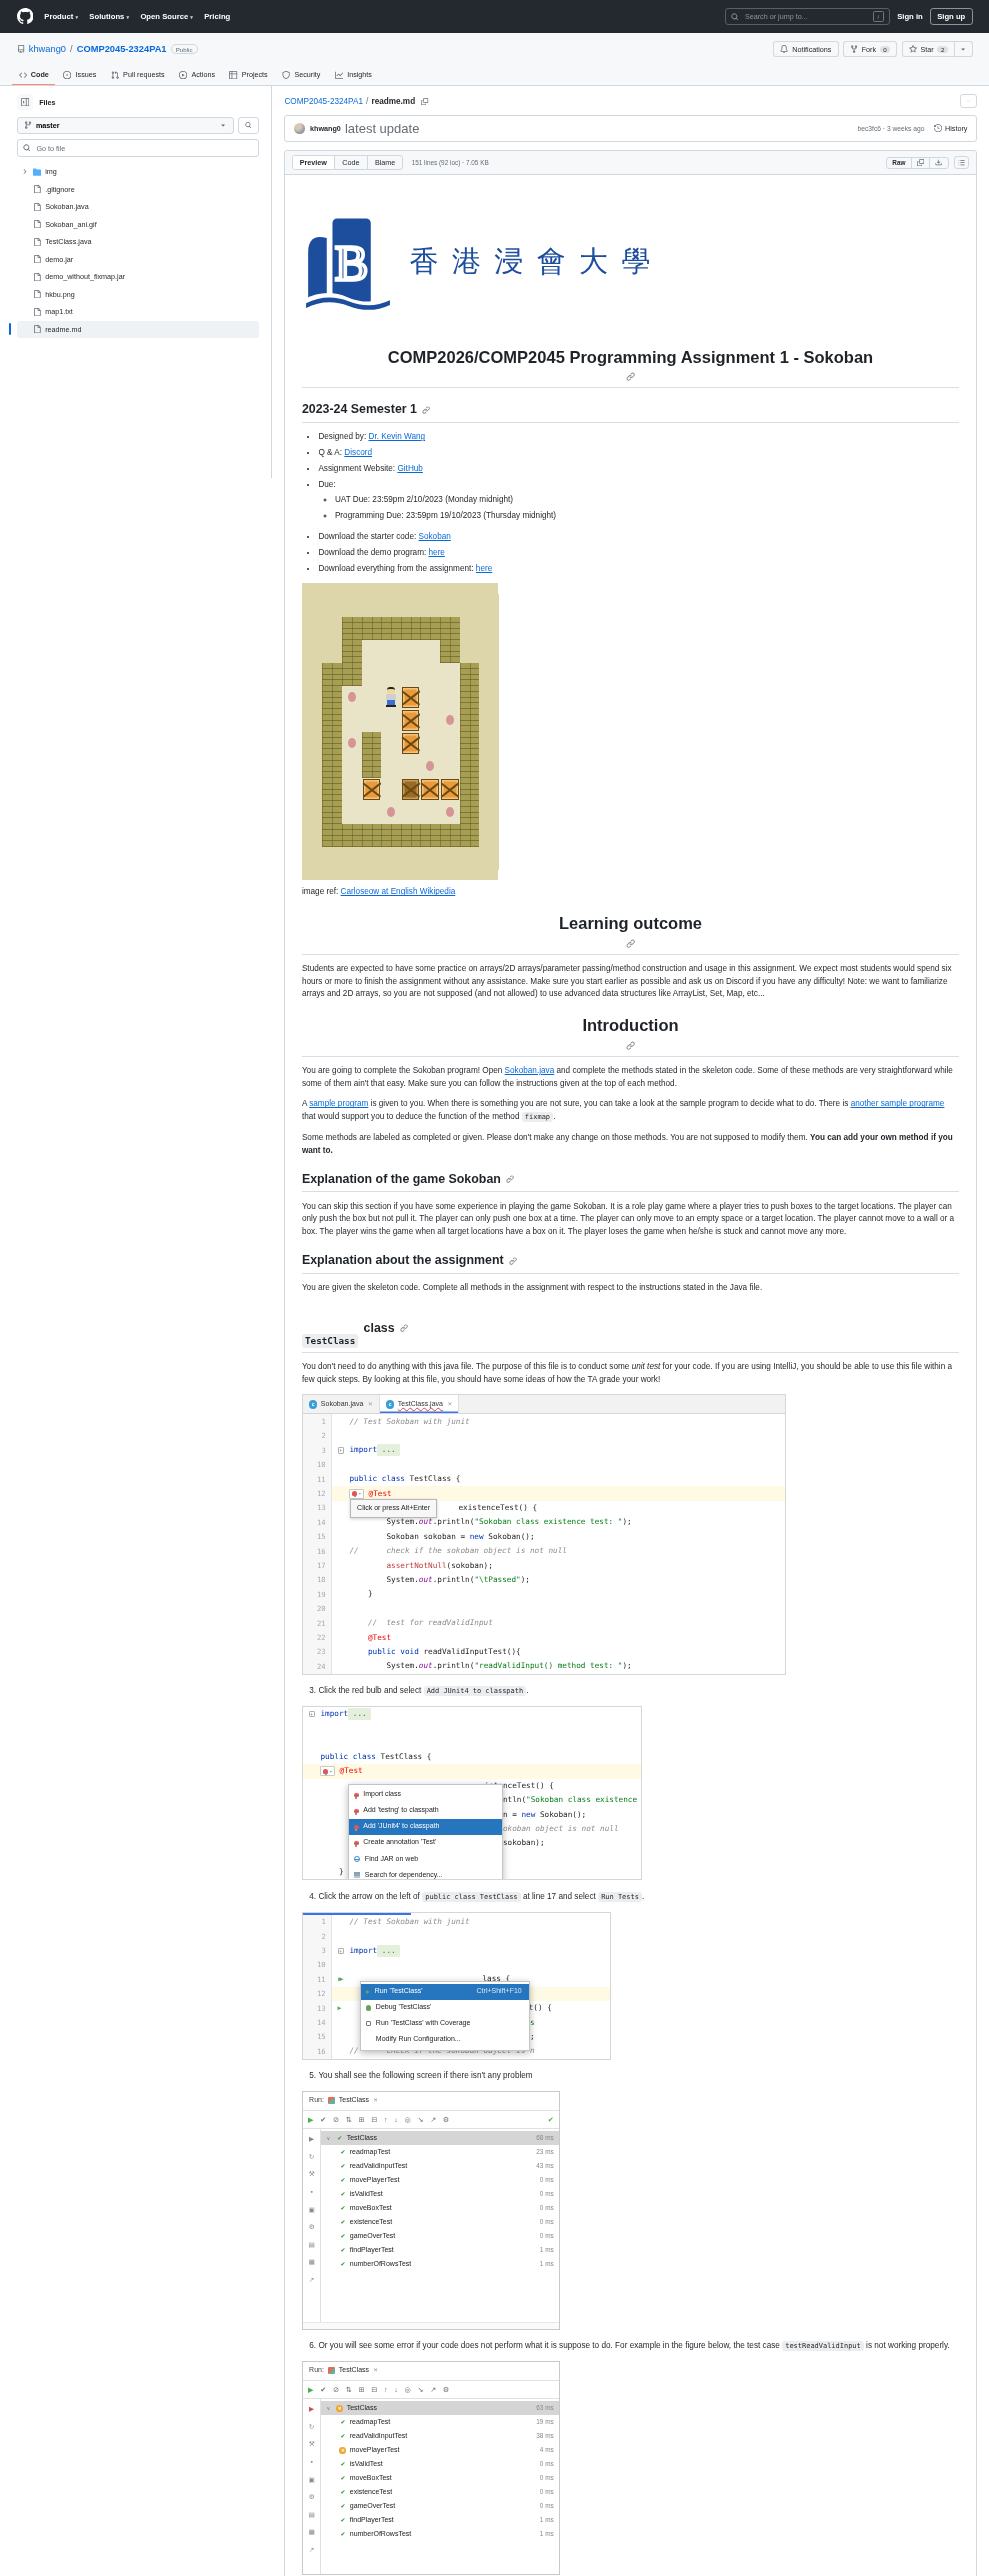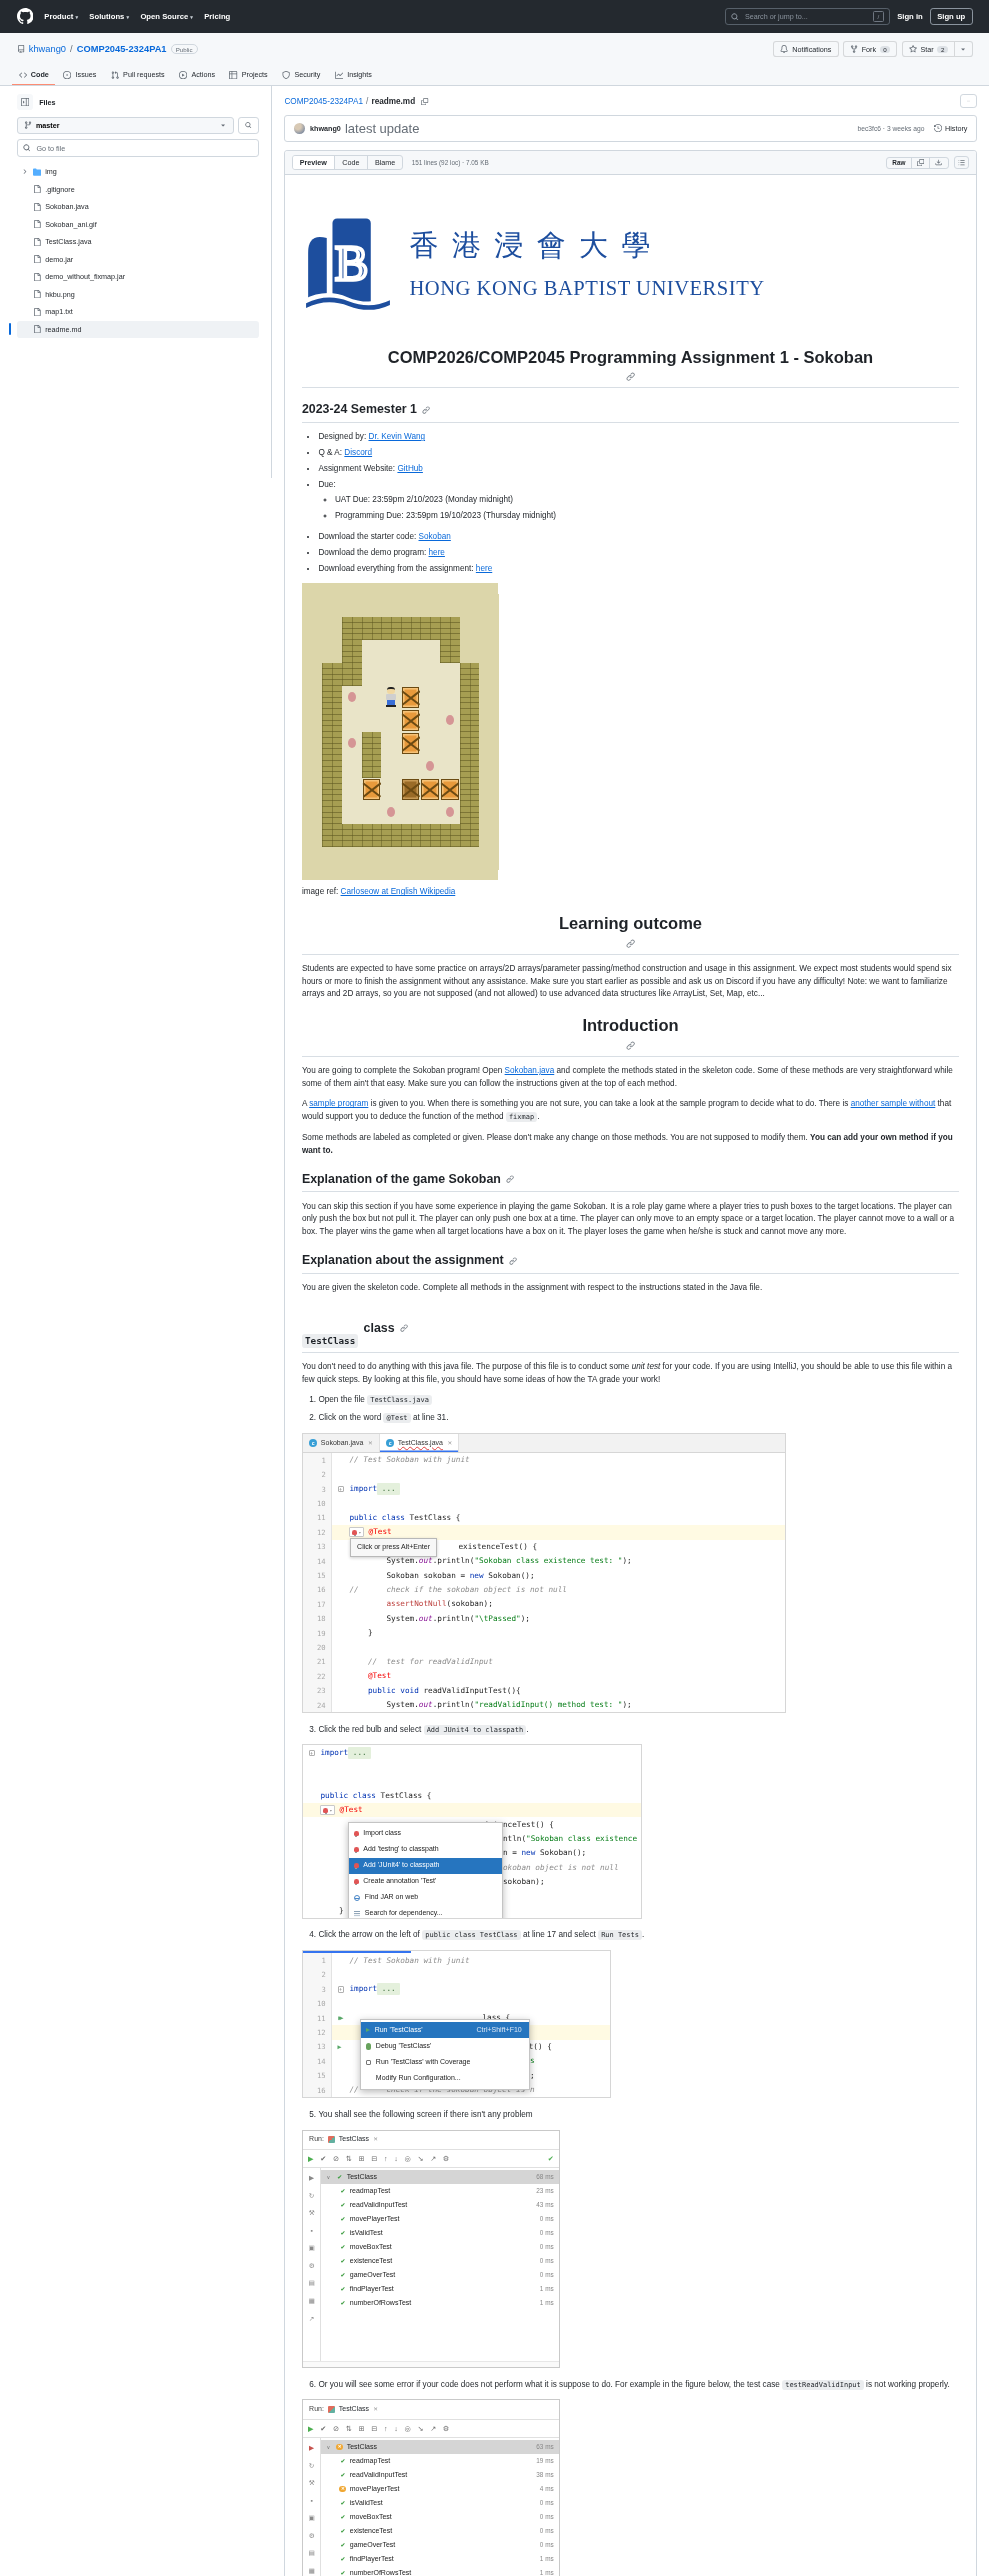--- a/index.html
+++ b/index.html
@@ -611,7 +611,6 @@
           </svg>
           <div class="hkbu-text">
             <div class="cjk">香港浸會大學</div>
-            <div class="en">HONG KONG BAPTIST UNIVERSITY</div>
           </div>
         </div>
 

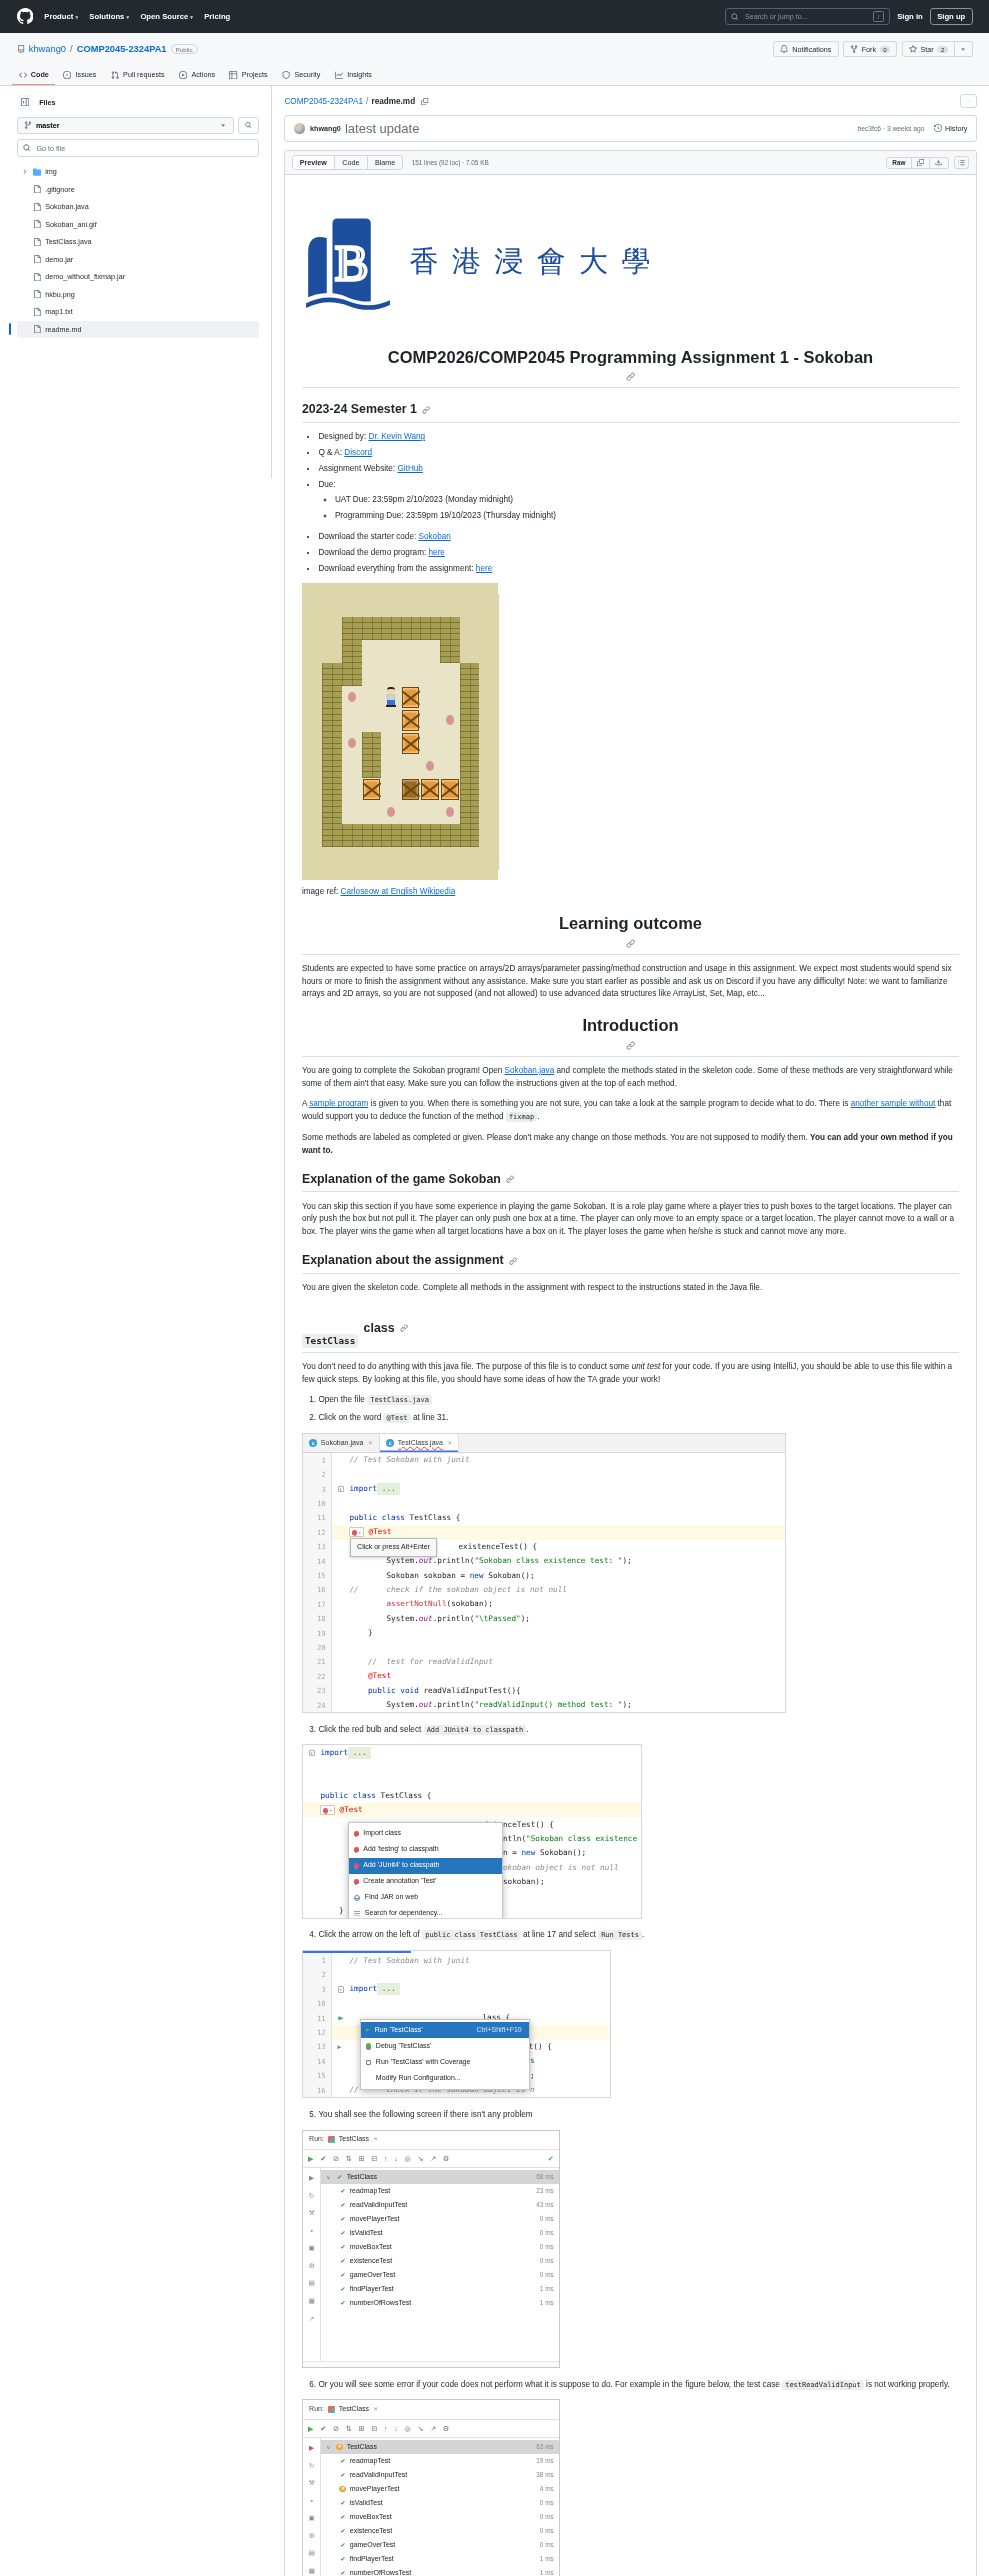--- a/index.html
+++ b/index.html
@@ -819,7 +819,7 @@
             </svg>
           </h1>
         <p>You are going to complete the Sokoban program! Open <a href="#" class="lnk">Sokoban.java</a> and complete the methods stated in the skeleton code. Some of these methods are very straightforward while some of them ain't that easy. Make sure you can follow the instructions given at the top of each method.</p>
-        <p>A <a href="#" class="lnk">sample program</a> is given to you. When there is something you are not sure, you can take a look at the sample program to decide what to do. There is <a href="#" class="lnk">another sample without</a> that would support you to deduce the function of the method <code class="ic">fixmap</code>.</p>
+        <p>A <a href="#" class="lnk">sample program</a> is given to you. When there is something you are not sure, you can take a look at the sample program to decide what to do. There is <a href="#" class="lnk">another sample programe</a> that would support you to deduce the function of the method <code class="ic">fixmap</code>.</p>
         <p>Some methods are labeled as completed or given. Please don't make any change on those methods. You are not supposed to modify them. <strong>You can add your own method if you want to.</strong></p>
 
         <h2>

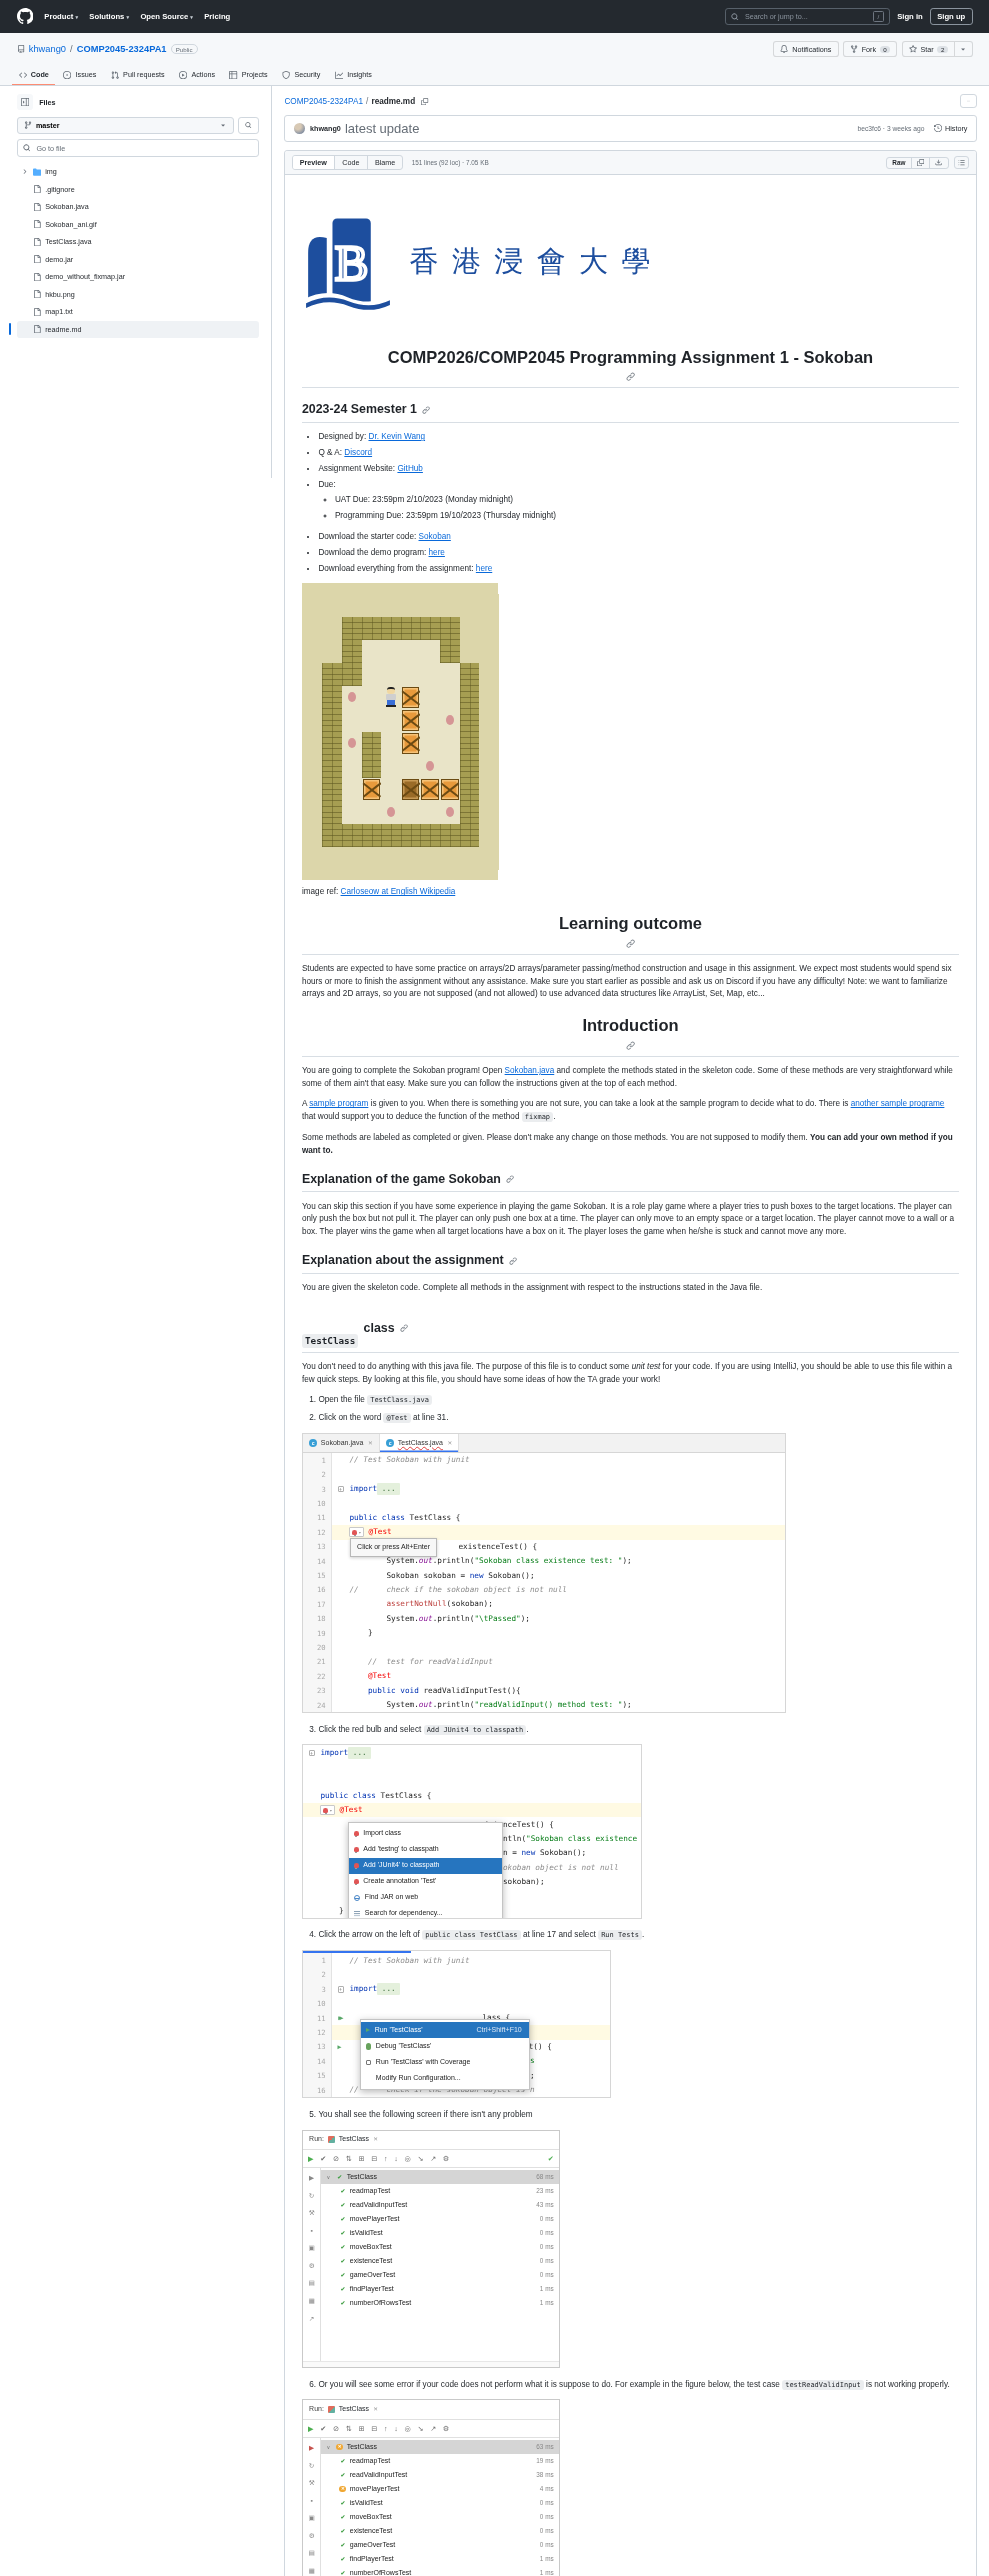--- a/index.html
+++ b/index.html
@@ -847,10 +847,6 @@
           </h2>
         <p>You don't need to do anything with this java file. The purpose of this file is to conduct some <em>unit test</em> for your code. If you are using IntelliJ, you should be able to use this file within a few quick steps. By looking at this file, you should have some ideas of how the TA grade your work!</p>
 
-        <ol class="steps">
-          <li>Open the file <code class="ic">TestClass.java</code></li>
-          <li>Click on the word <code class="ic">@Test</code> at line 31.</li>
-        </ol>
 
         <div class="ide" style="width:484px;">
           <div class="ide-tabs">

